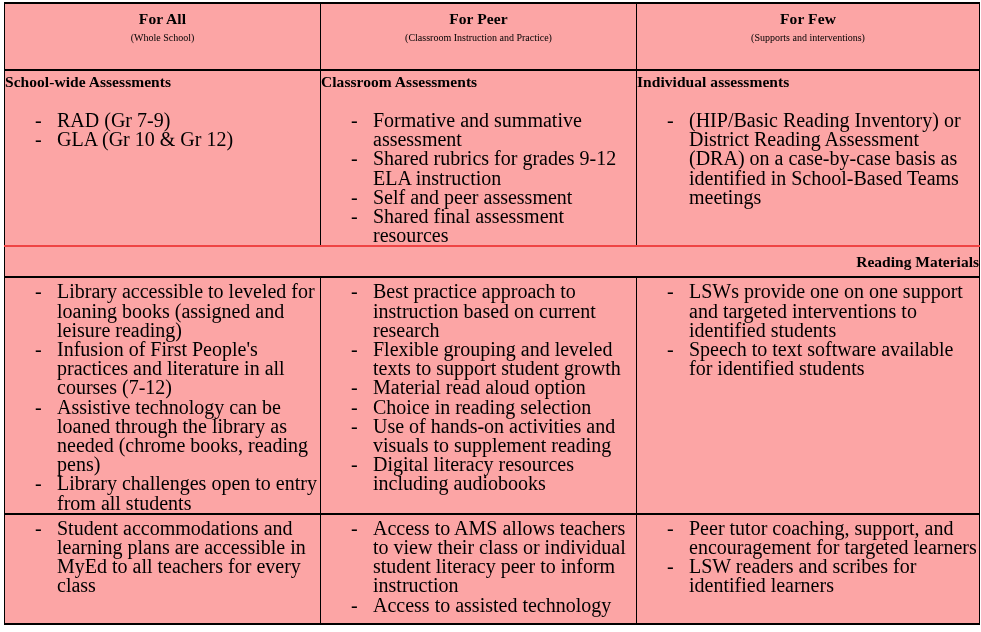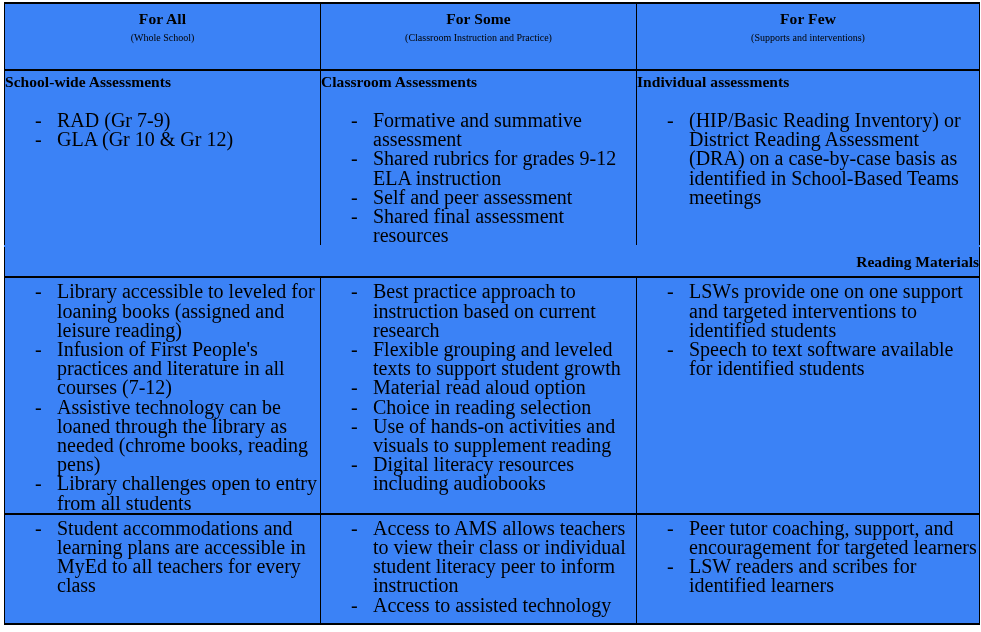--- a/index.html
+++ b/index.html
@@ -34,7 +34,7 @@
     border: 1px solid #000000;
     vertical-align: top;
     padding: 0;
-    background: #3b82f6;
+    background: #fca5a5;
   }
 
   

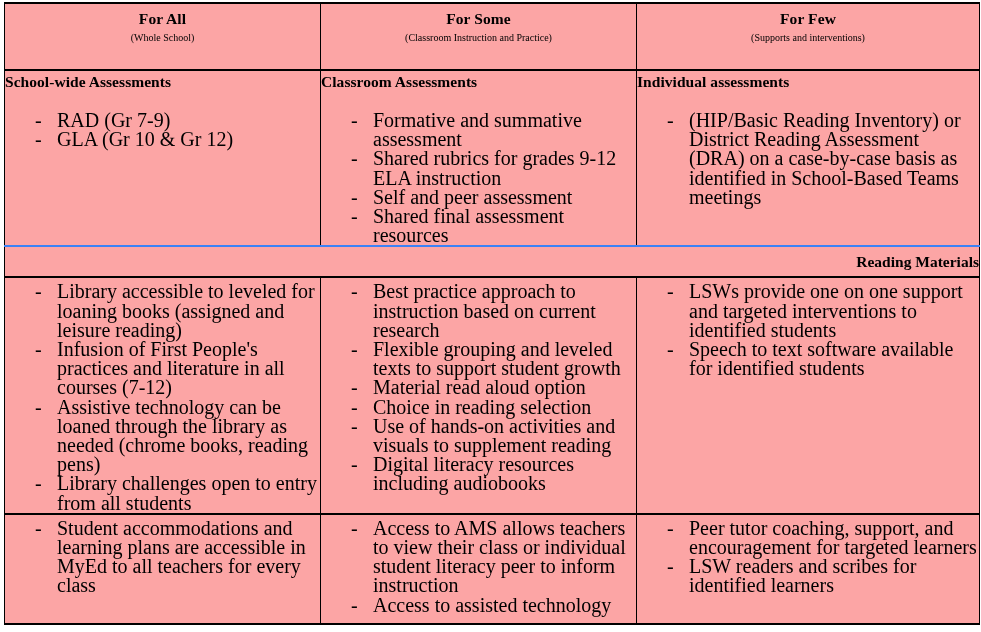--- a/index.html
+++ b/index.html
@@ -136,7 +136,7 @@
           <div class="hdr-sub">(Whole School)</div>
         </td>
         <td>
-          <div class="hdr-title">For Some</div>
+          <div class="hdr-title">For Peer</div>
           <div class="hdr-sub">(Classroom Instruction and Practice)</div>
         </td>
         <td>

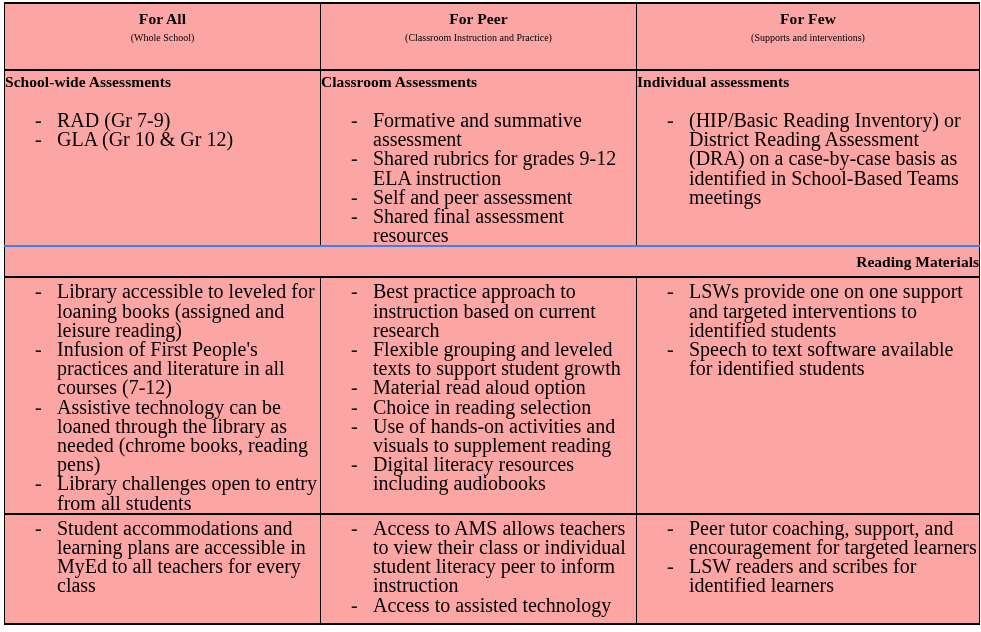--- a/index.html
+++ b/index.html
@@ -67,7 +67,7 @@
   td.content {
     padding: 6px 8px 8px 8px;
   }
-  tr.assess-row td { height: 160px; border-bottom: 2px solid #3b82f6; }
+  tr.assess-row td { height: 160px; border-bottom: 2px solid #ef4444; }
   tr.materials-row td { height: 214px; border-bottom: 2px solid #000000; }
   tr.accom-row td { height: 108px; border-bottom: 2px solid #000000; }
 

